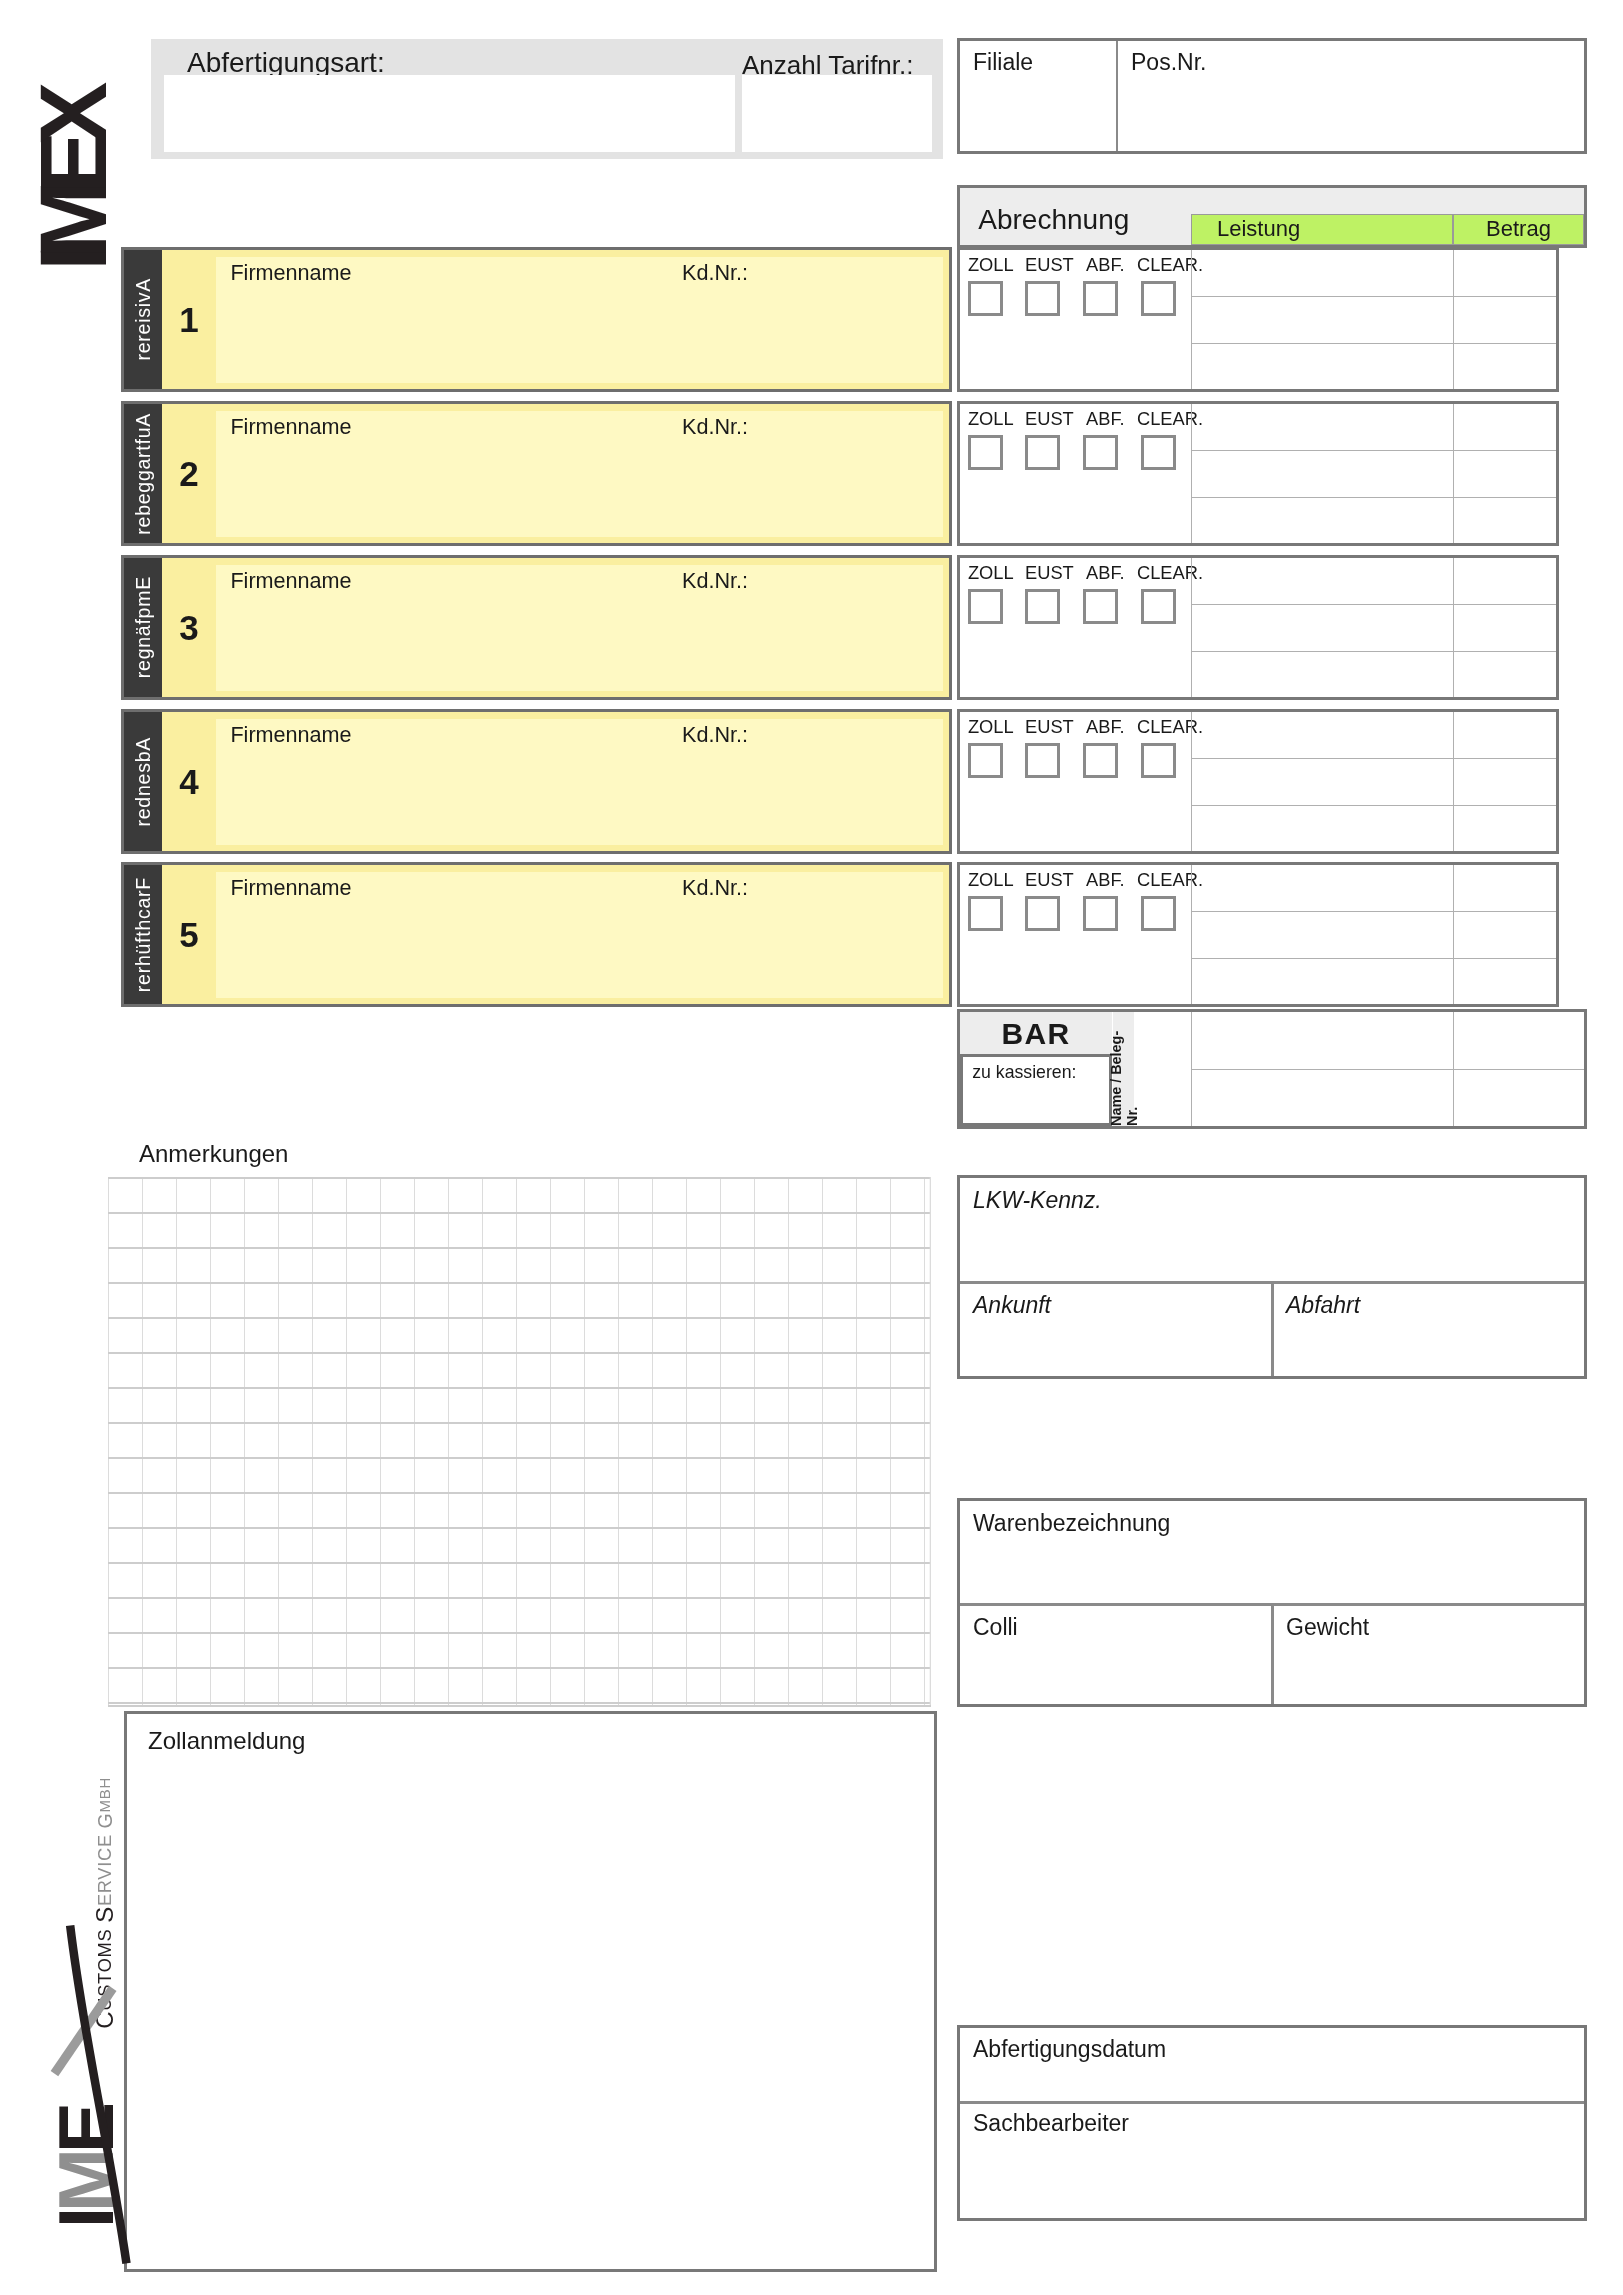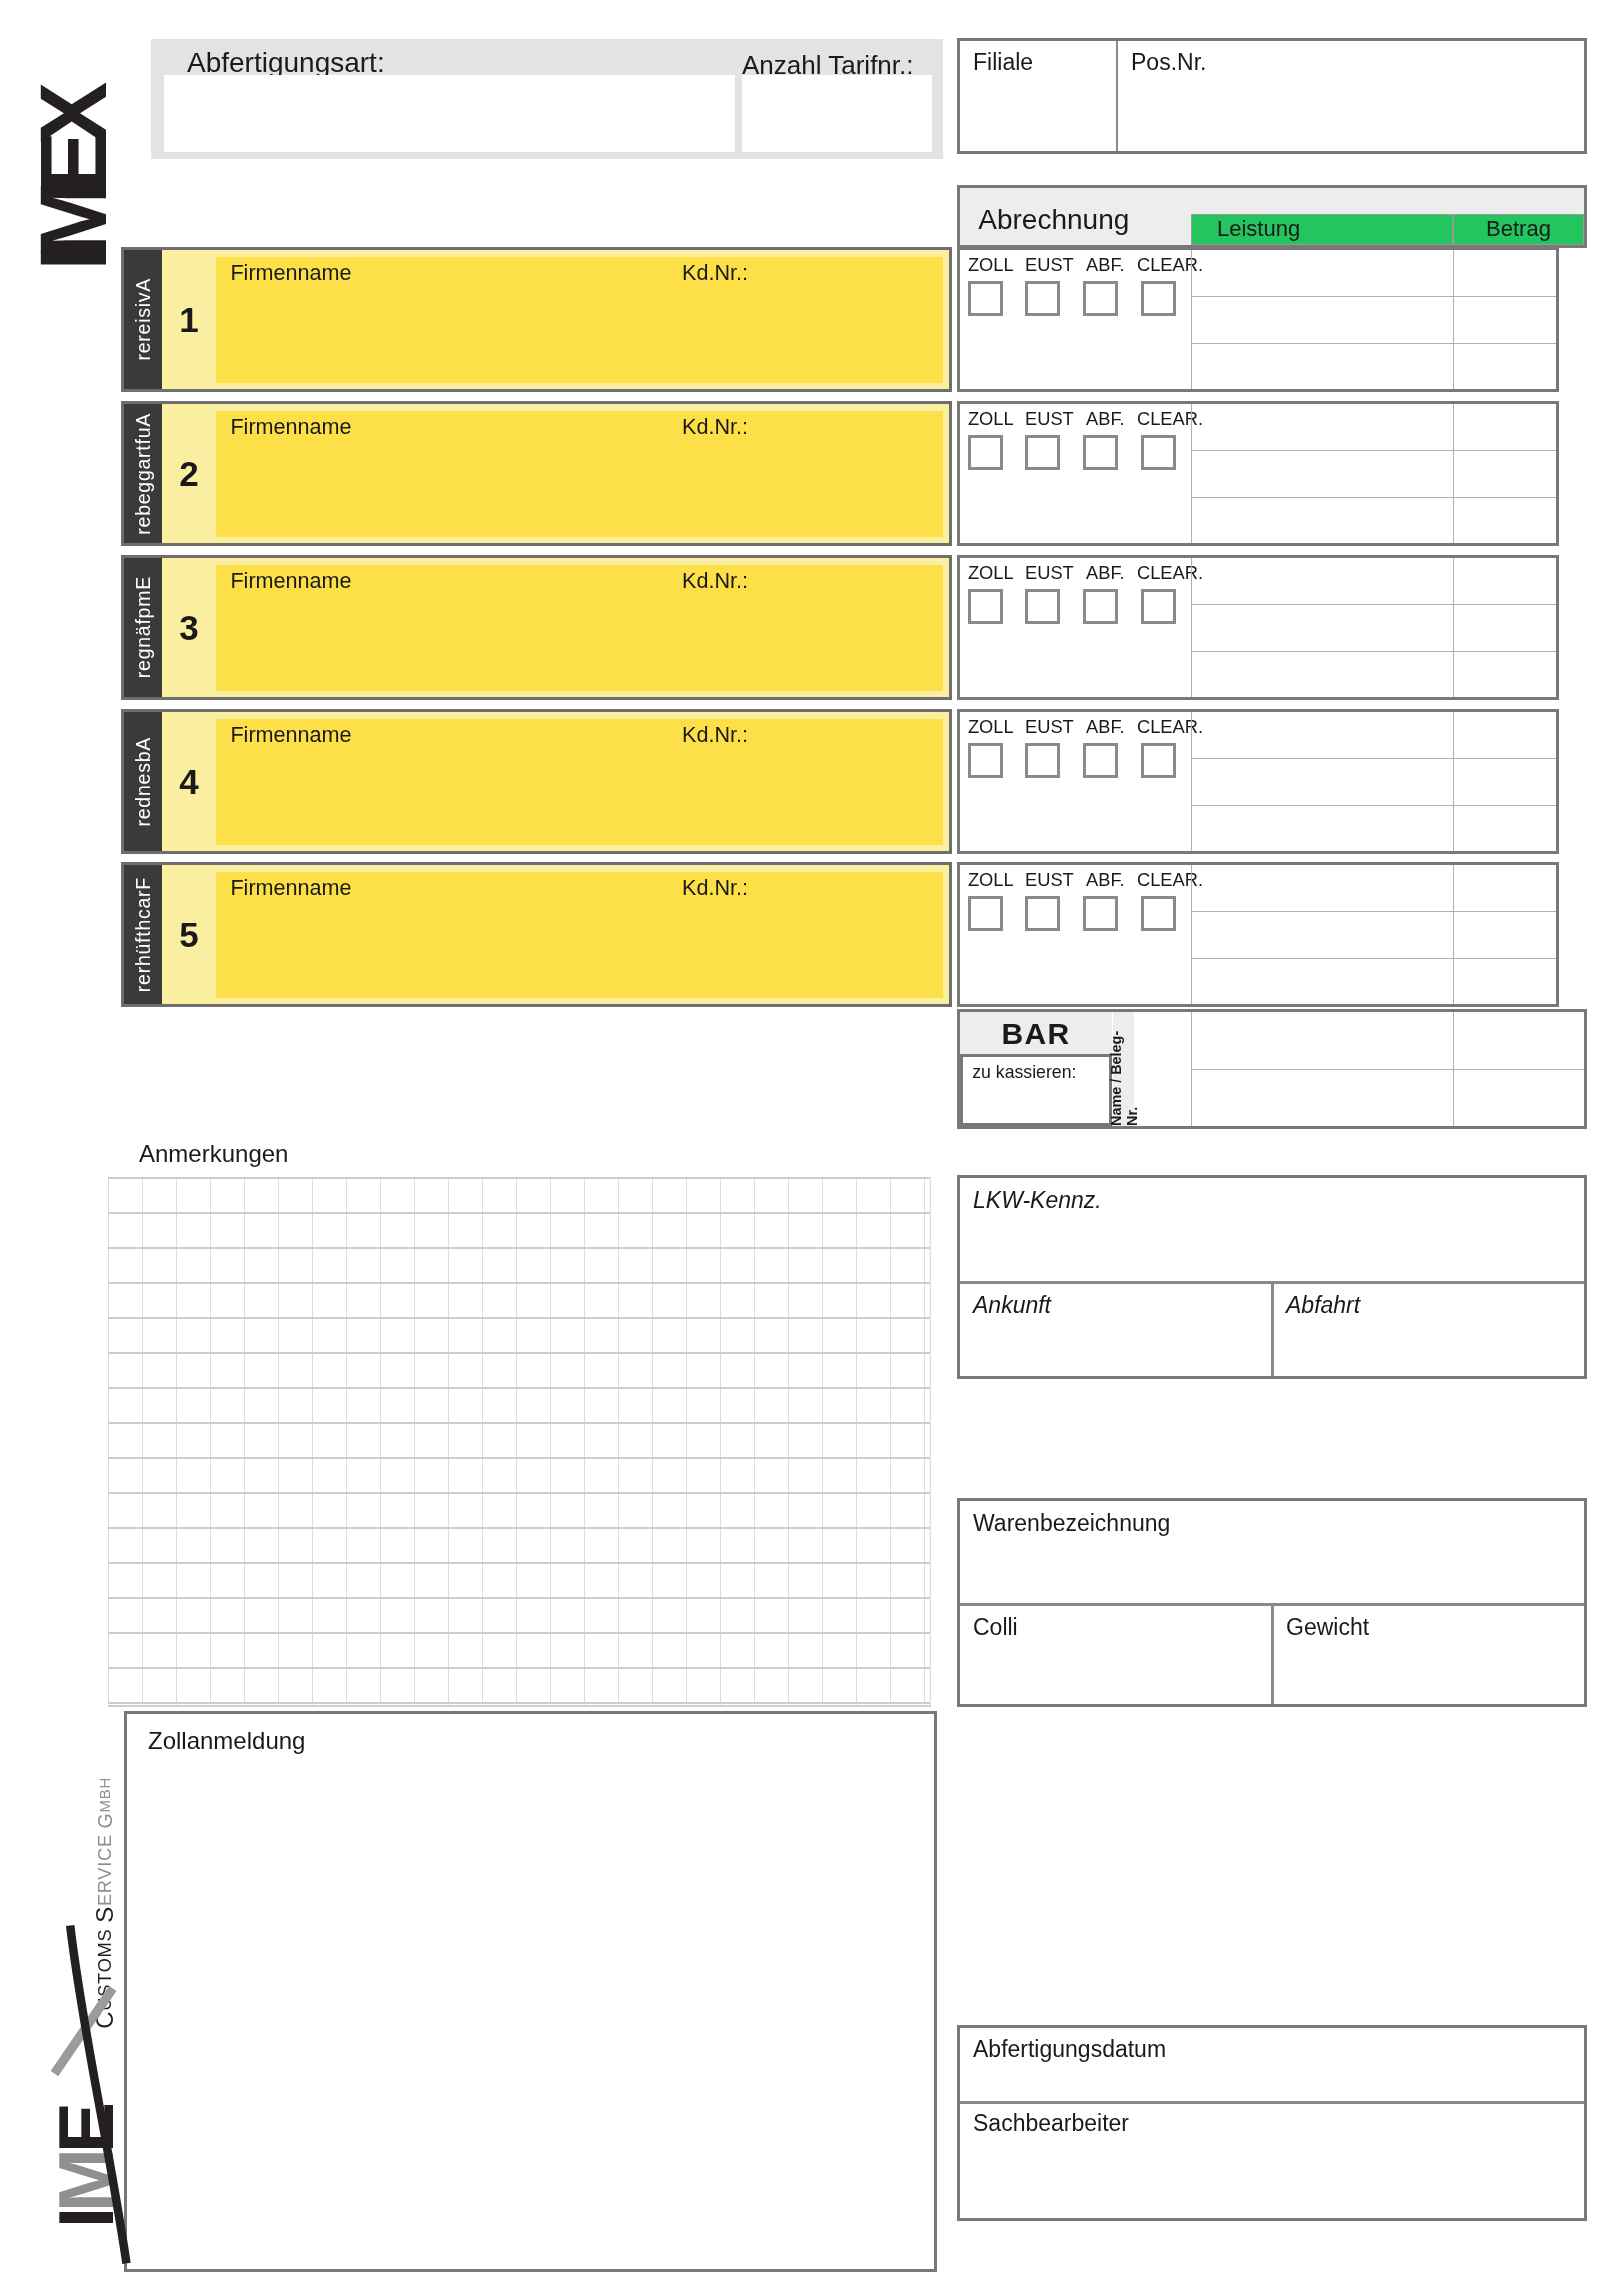--- a/index.html
+++ b/index.html
@@ -32,7 +32,7 @@
   
   .abrech{left:957px;top:185px;width:630px;height:63px;border:3.3px solid #787878;box-sizing:border-box;background:#ededed;}
   .abrech .title{left:18.3px;top:15.7px;font-size:28px;}
-  .subcell{position:absolute;top:25.5px;height:31px;background:#22c55e;border:1.3px solid #9a9a9a;box-sizing:border-box;font-size:22px;display:flex;align-items:center;}
+  .subcell{position:absolute;top:25.5px;height:31px;background:#bef264;border:1.3px solid #9a9a9a;box-sizing:border-box;font-size:22px;display:flex;align-items:center;}
   .subcell.leist{left:231px;width:262px;padding-left:25px;}
   .subcell.betr{left:493px;width:131px;justify-content:center;}
 

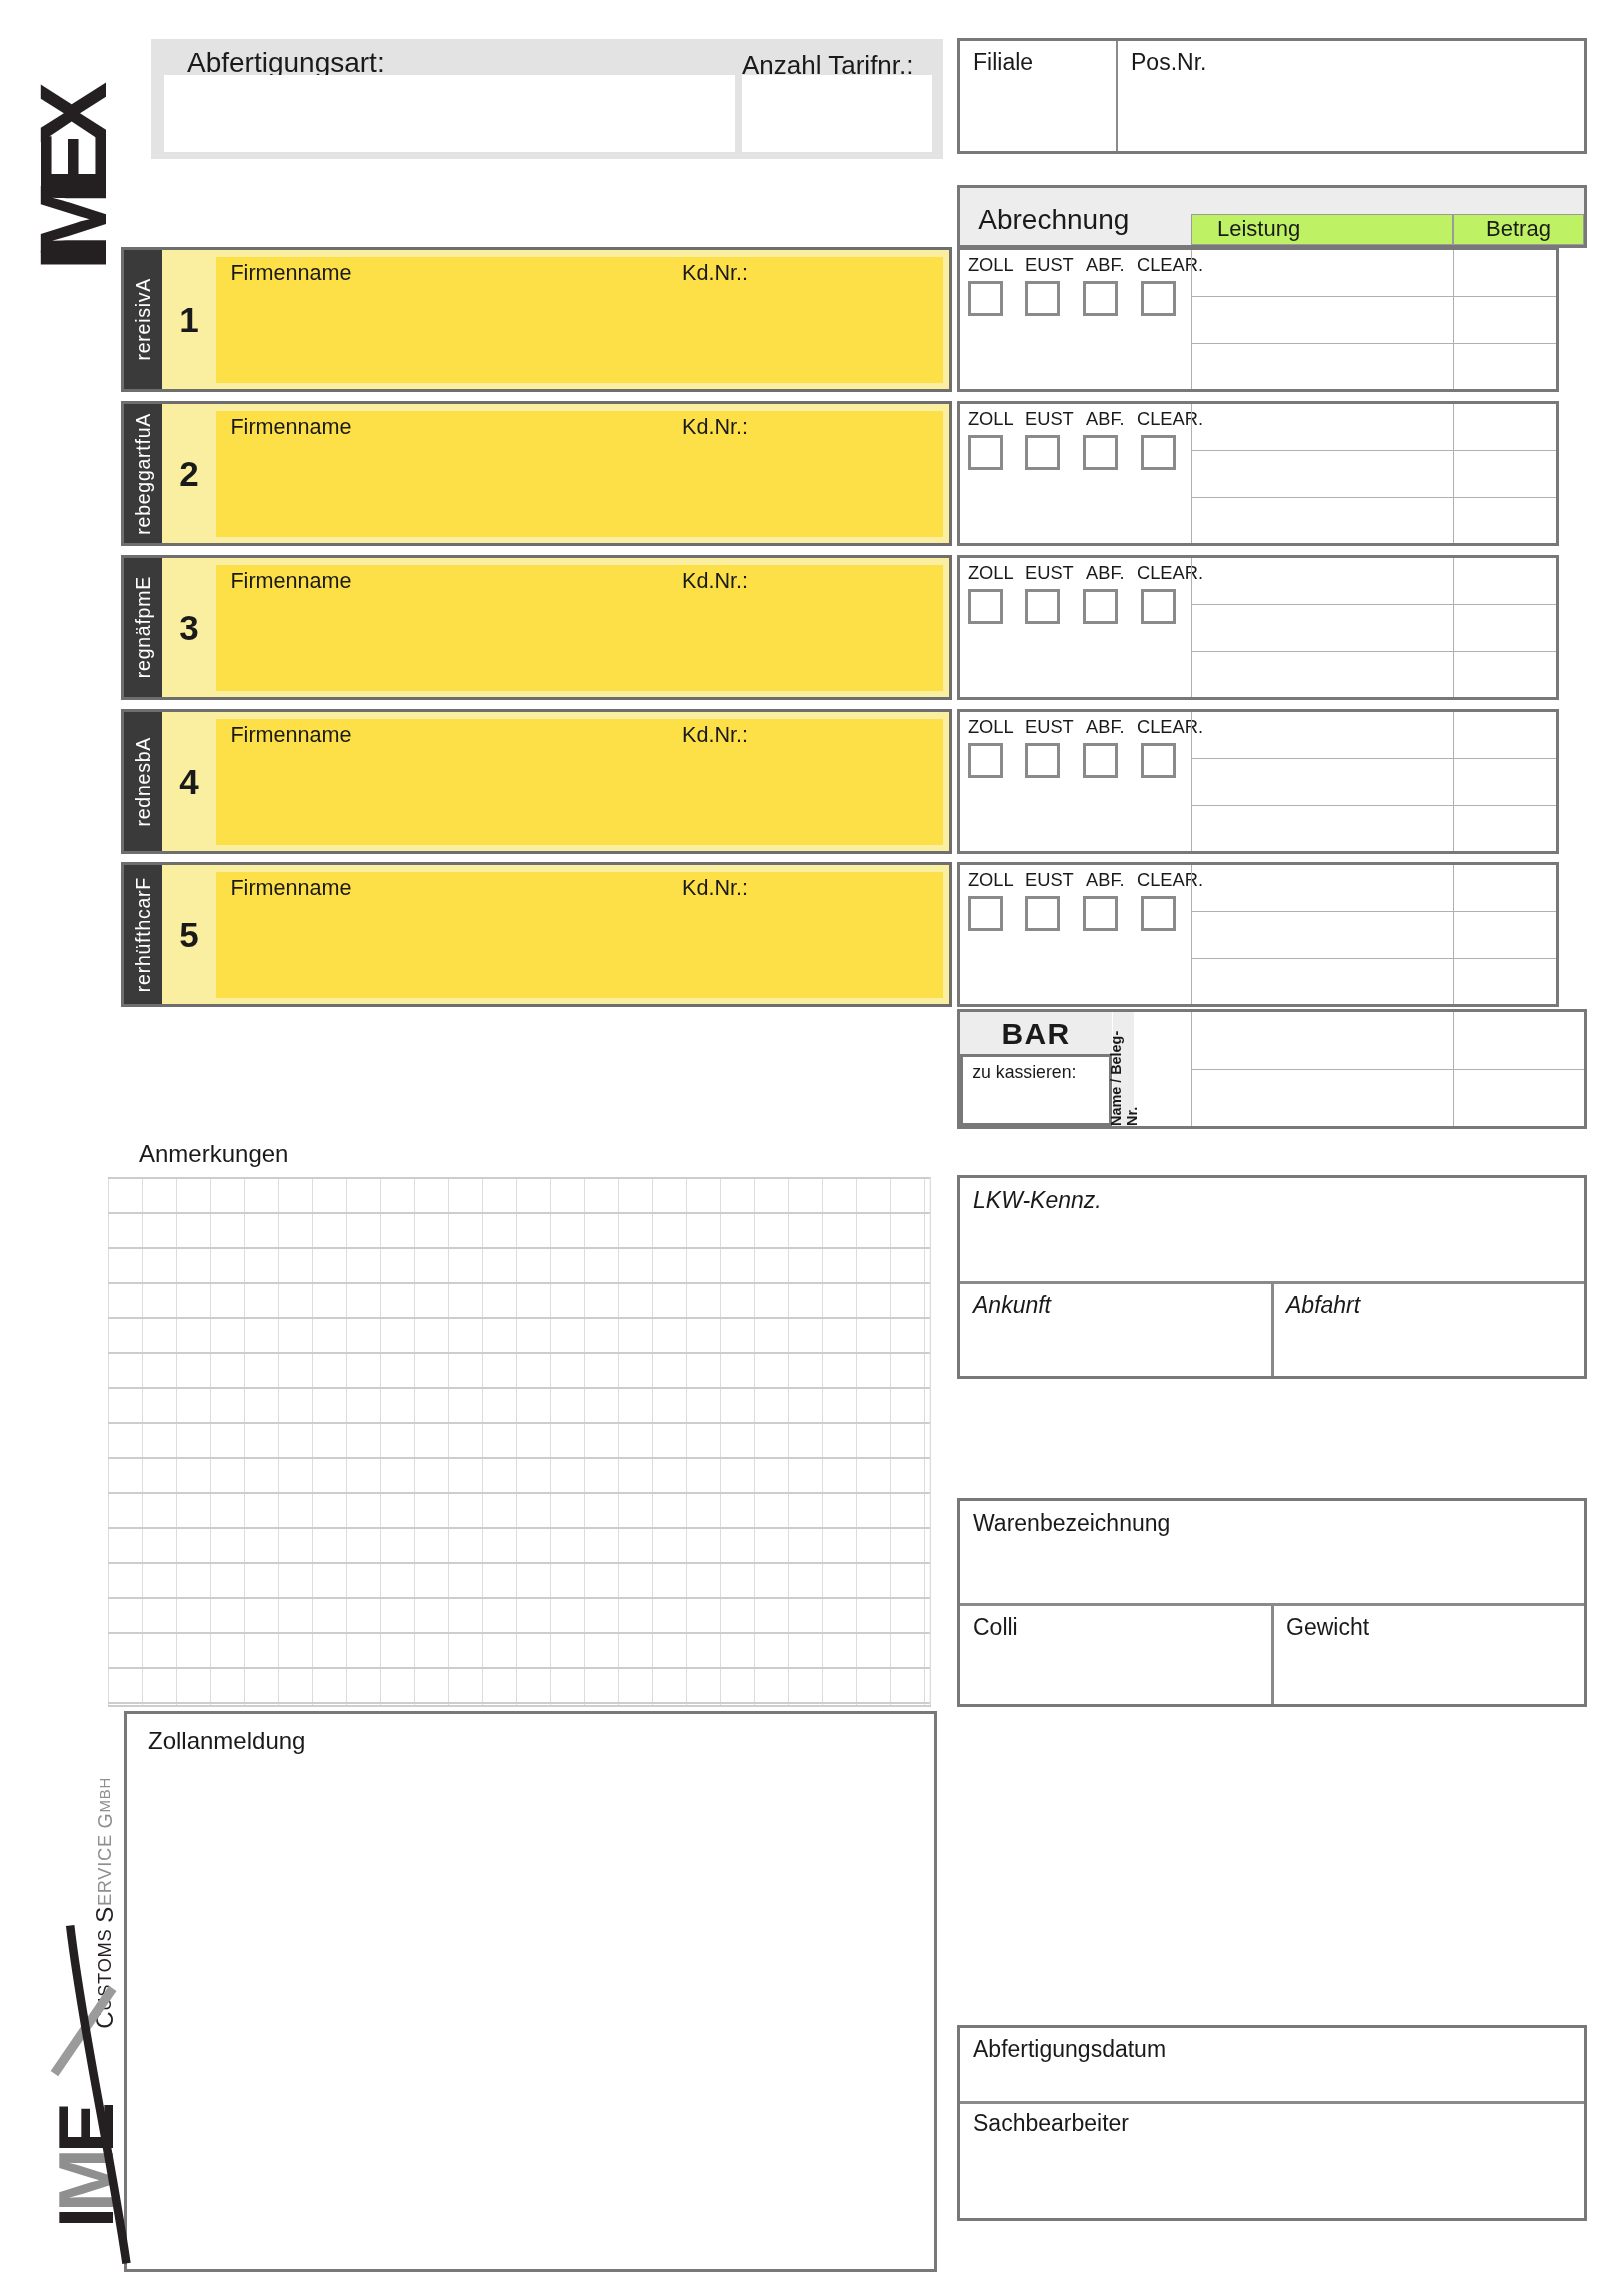--- a/index.html
+++ b/index.html
@@ -45,7 +45,7 @@
   .party-strip .vtext{color:#fff;font-size:19.6px;letter-spacing:0.7px;}
   .party-number{position:absolute;left:38px;top:0;bottom:0;width:54px;display:flex;align-items:center;justify-content:center;
                 font-size:35px;font-weight:bold;}
-  .party-inner{position:absolute;left:92px;top:6.5px;right:6.5px;bottom:6.5px;background:#fde047;}
+  .party-inner{position:absolute;left:92px;top:6.5px;right:6.5px;bottom:6.5px;background:#fef9c3;}
   .party-inner .firm{left:14.4px;top:3.9px;font-size:21.6px;}
   .party-inner .kdnr{left:466px;top:3.9px;font-size:21.6px;}
 

